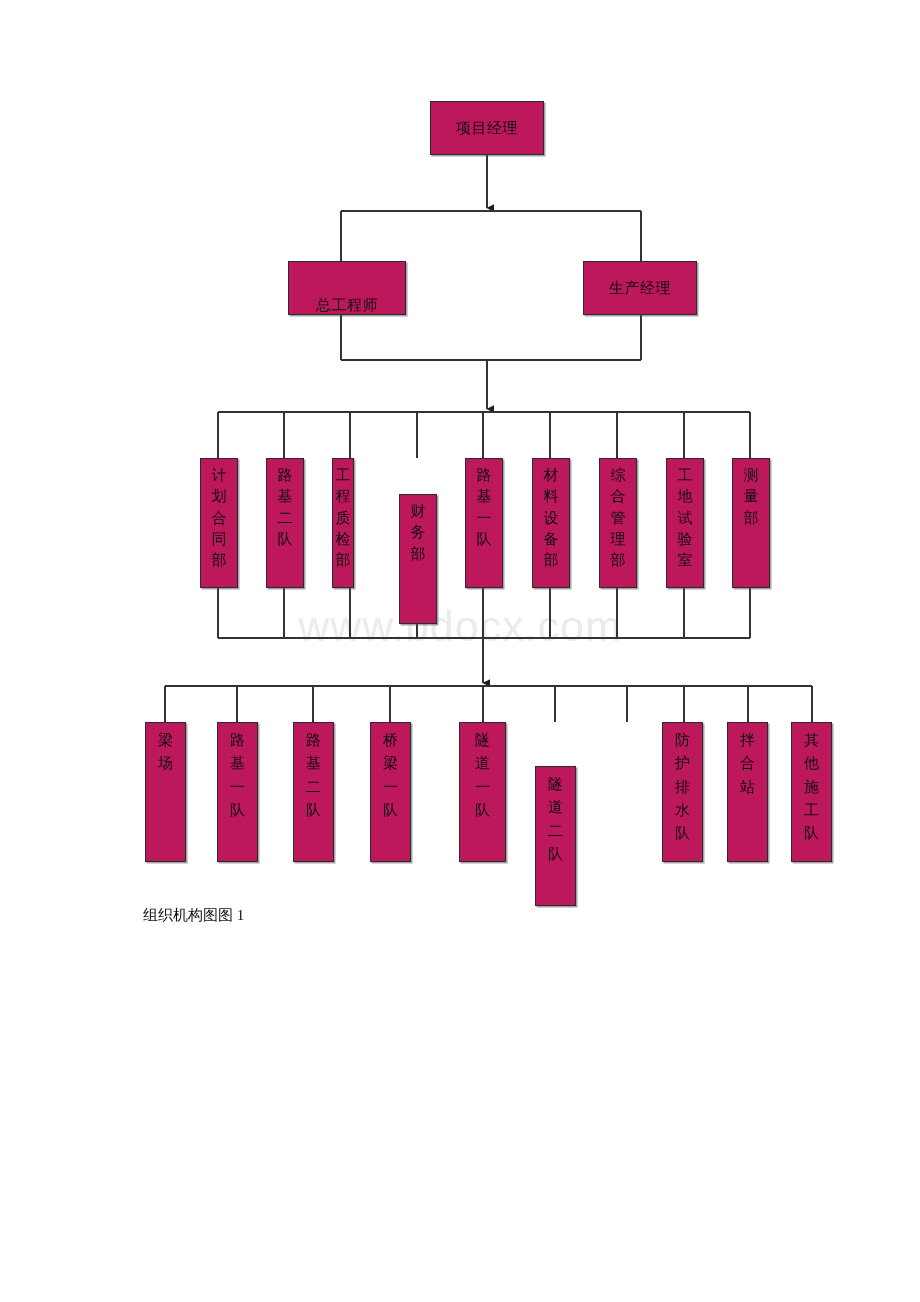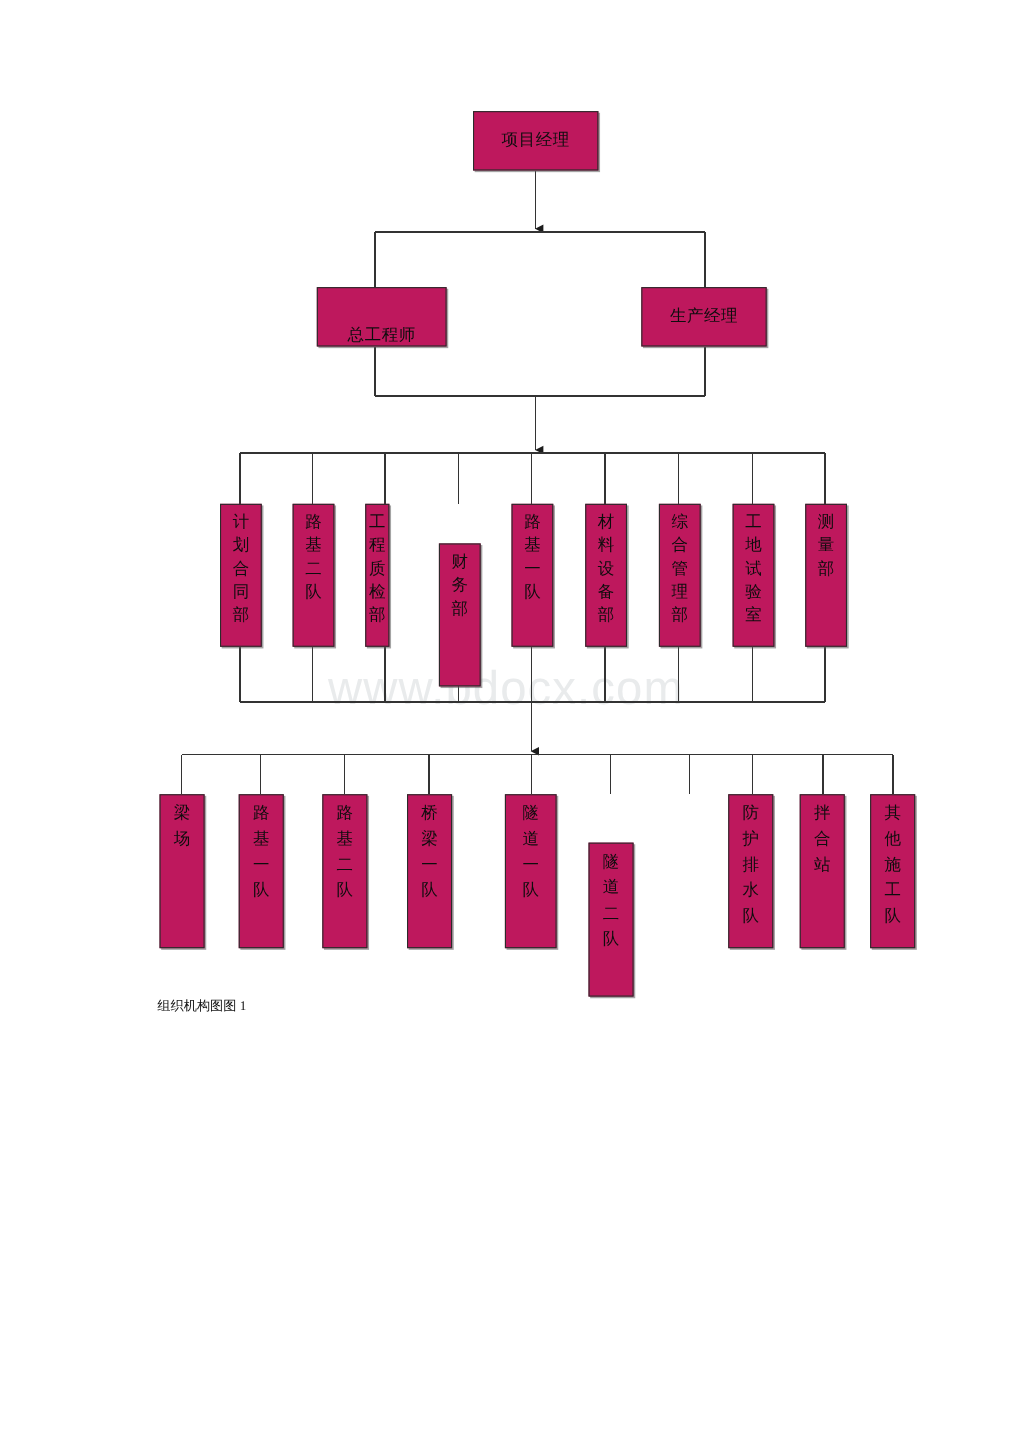--- a/index.html
+++ b/index.html
@@ -96,7 +96,7 @@
     position: absolute;
     left: 143px;
     top: 906px;
-    font-size: 12px;
+    font-size: 15px;
     color: #111;
     z-index: 3;
     white-space: nowrap;

